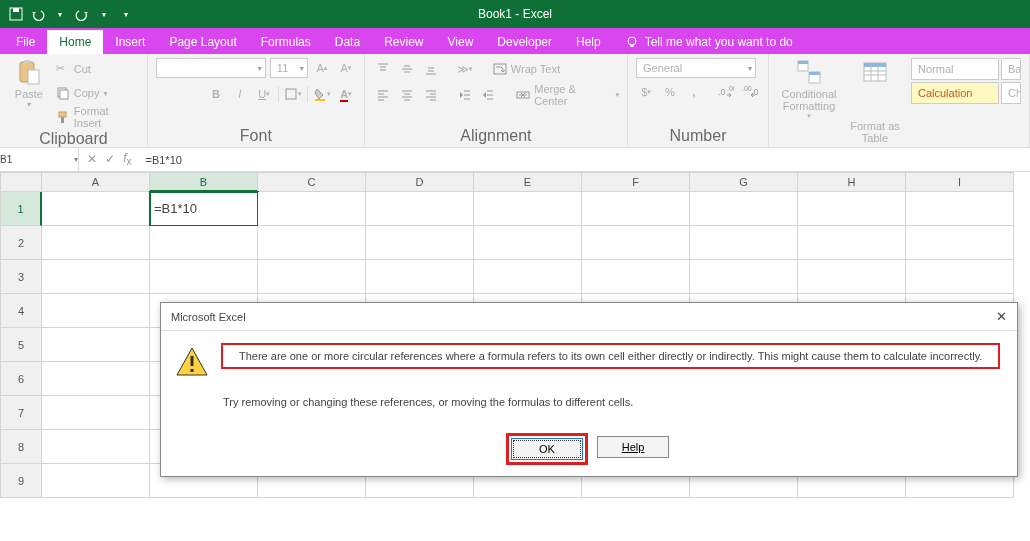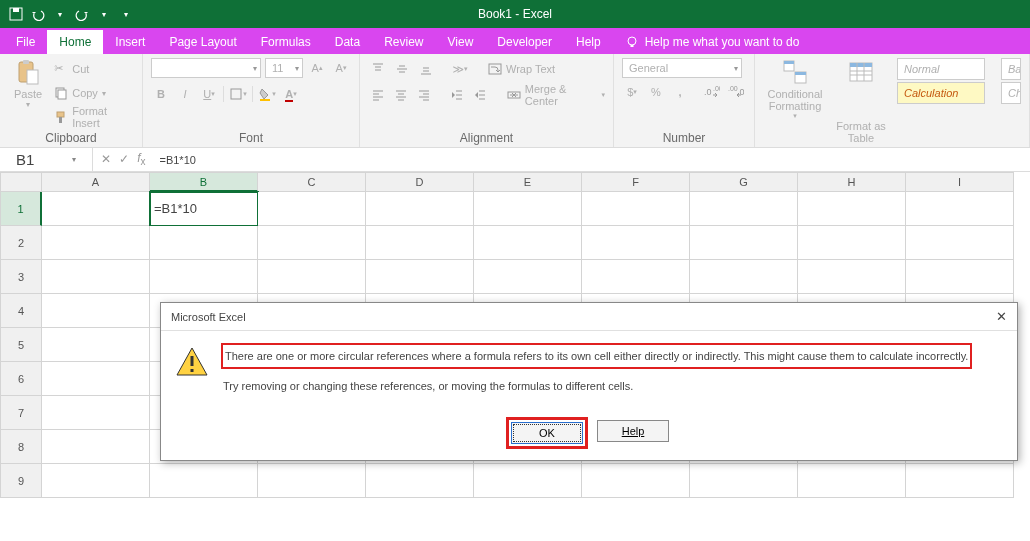--- a/index.html
+++ b/index.html
@@ -121,7 +121,7 @@
           <rect x="5.5" y="10" width="3" height="2" fill="#fff"></rect>
         </svg>
     </span>
-    <span>Help me what you want to do</span>
+    <span>Tell me what you want to do</span>
   </div>
 </div>
 

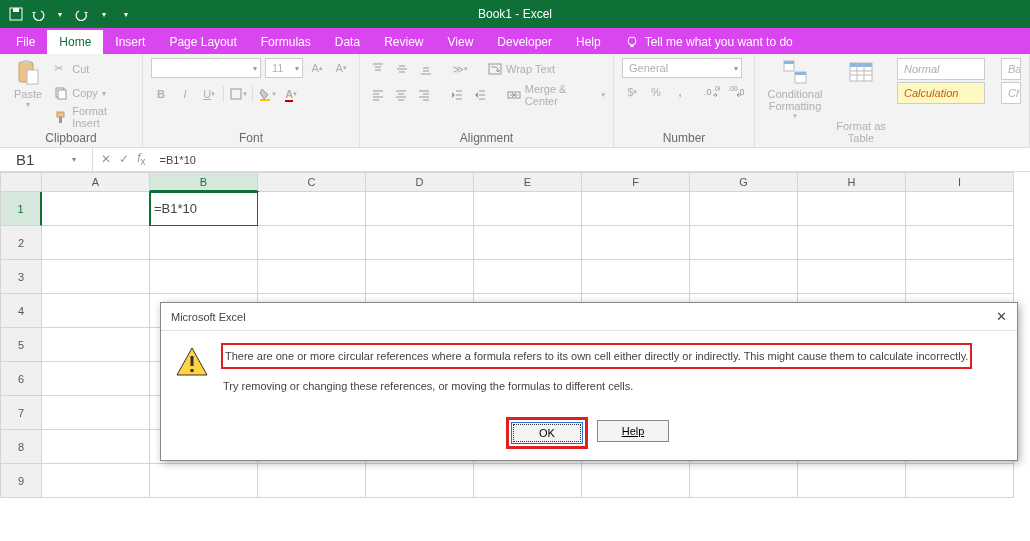--- a/index.html
+++ b/index.html
@@ -170,7 +170,7 @@
   </div>
 
   <div class="group">
-    <div class="group-body" style="flex-direction:column; ">
+    <div class="group-body" style="flex-direction:column; align-items:flex-end;">
       <div class="row">
         <div class="combo" style="width:110px;"></div>
         <div class="combo" style="width:38px;">11</div>

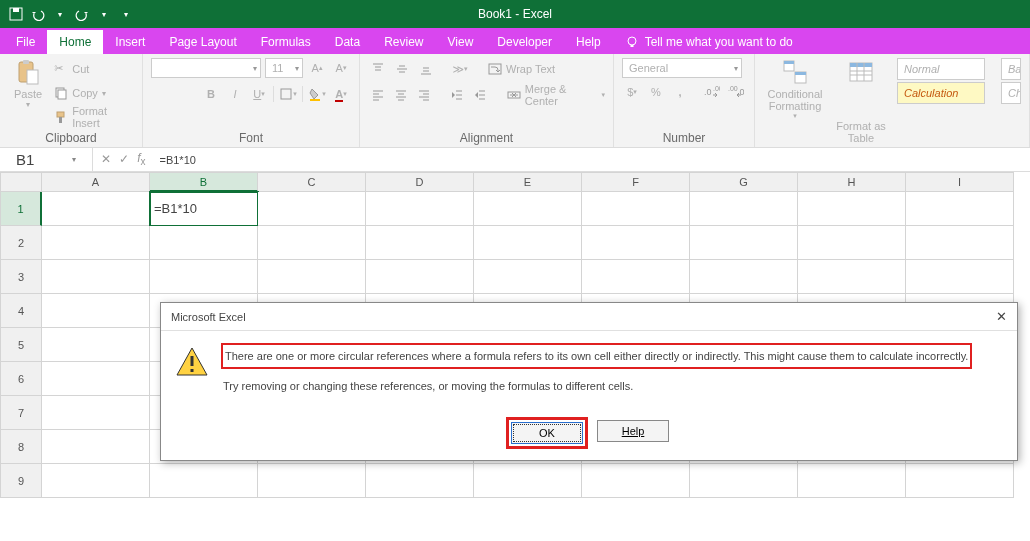--- a/index.html
+++ b/index.html
@@ -33,7 +33,7 @@
 .combo { border: 1px solid #ccc; background: #fff; font-size: 11px; height: 20px; display: flex; align-items: center; padding: 0 14px 0 6px; position: relative; }
 .combo::after { content: "▾"; position: absolute; right: 3px; font-size: 8px; color: #999; }
 .sq { width: 20px; height: 20px; border: 1px solid transparent; display: flex; align-items: center; justify-content: center; font-size: 11px; }
-.styles-box { display: flex; gap: 16px; font-style: italic; }
+.styles-box { display: flex; gap: 2px; }
 .style-cell { border: 1px solid #ccc; background: #fff; width: 88px; height: 22px; font-size: 11px; display: flex; align-items: center; padding: 0 6px; }
 .style-cell.orange { background: #fef9c3; color: #c55a11; }
 

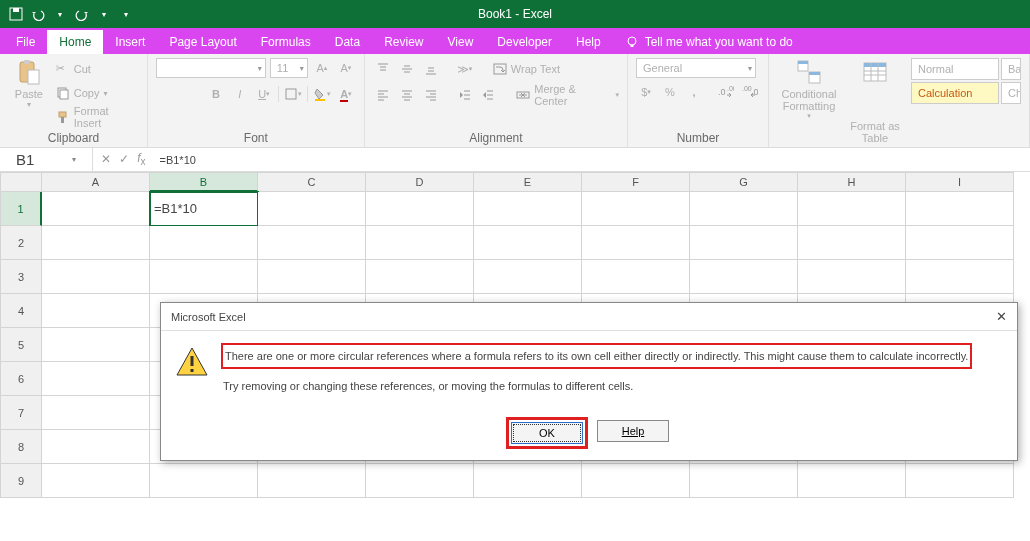--- a/index.html
+++ b/index.html
@@ -22,7 +22,7 @@
 .ribbon.disabled { color: #b0b0b0; }
 .group { border-right: 1px solid #e0e0e0; padding: 4px 8px 2px 8px; display: flex; flex-direction: column; justify-content: space-between; }
 .group-body { flex: 1; display: flex; align-items: flex-start; gap: 6px; }
-.group-label { text-align: center; font-size: 12px; color: #6a6a6a; padding-top: 2px; }
+.group-label { text-align: center; font-size: 16px; color: #6a6a6a; padding-top: 2px; }
 .big-btn { display: flex; flex-direction: column; align-items: center; justify-content: center; width: 42px; }
 .big-btn .icon-slot { width: 28px; height: 28px; margin-bottom: 2px; }
 .big-btn .lbl { font-size: 11px; text-align: center; line-height: 1.1; }

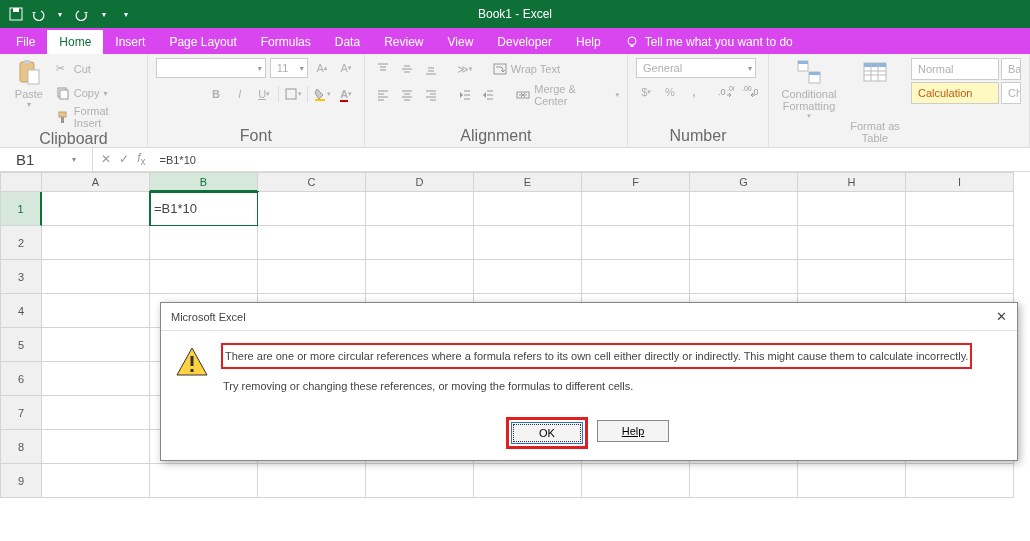--- a/index.html
+++ b/index.html
@@ -39,7 +39,7 @@
 
 
 .formula-bar { display: flex; align-items: center; border-bottom: 1px solid #dcdcdc; height: 24px; background: #fff; }
-.name-box { width: 93px; border-right: 1px solid #dcdcdc; padding: 0 16px; height: 100%; display: flex; align-items: center; justify-content: space-between; font-size: 15px; }
+.name-box { width: 79px; border-right: 1px solid #dcdcdc; padding: 0 0; height: 100%; display: flex; align-items: center; justify-content: space-between; font-size: 10px; }
 .name-box::after { content: "▾"; font-size: 8px; color: #888; }
 .fx-btns { display: flex; align-items: center; gap: 8px; padding: 0 8px; color: #999; }
 .formula-input { flex: 1; padding: 0 6px; font-size: 11px; }

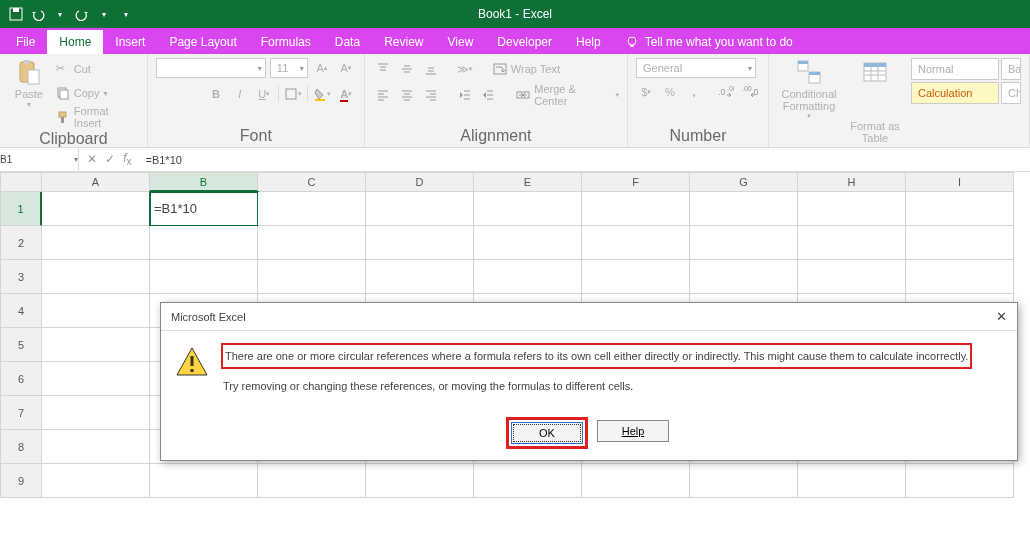--- a/index.html
+++ b/index.html
@@ -65,7 +65,7 @@
 .dlg-body { display: flex; padding: 14px 14px 10px 14px; gap: 14px; }
 .warn-icon { font-size: 28px; }
 .dlg-text p { margin-bottom: 10px; line-height: 1.3; }
-.dlg-text .line1 { outline: 2px solid #e02020; padding: 4px 2px; margin-bottom: 12px; }
+.dlg-text .line1 { outline: 2px solid #e02020; padding: 4px 16px; margin-bottom: 28px; }
 .dlg-buttons { display: flex; justify-content: center; gap: 12px; padding: 6px 0 14px 0; }
 .dlg-btn { min-width: 72px; height: 22px; border: 1px solid #888; background: #f4f4f4; font-size: 11px; padding: 0 14px; }
 .dlg-btn.focused { outline: 1px dotted #333; outline-offset: -3px; border: 1px solid #2a6fce; }

